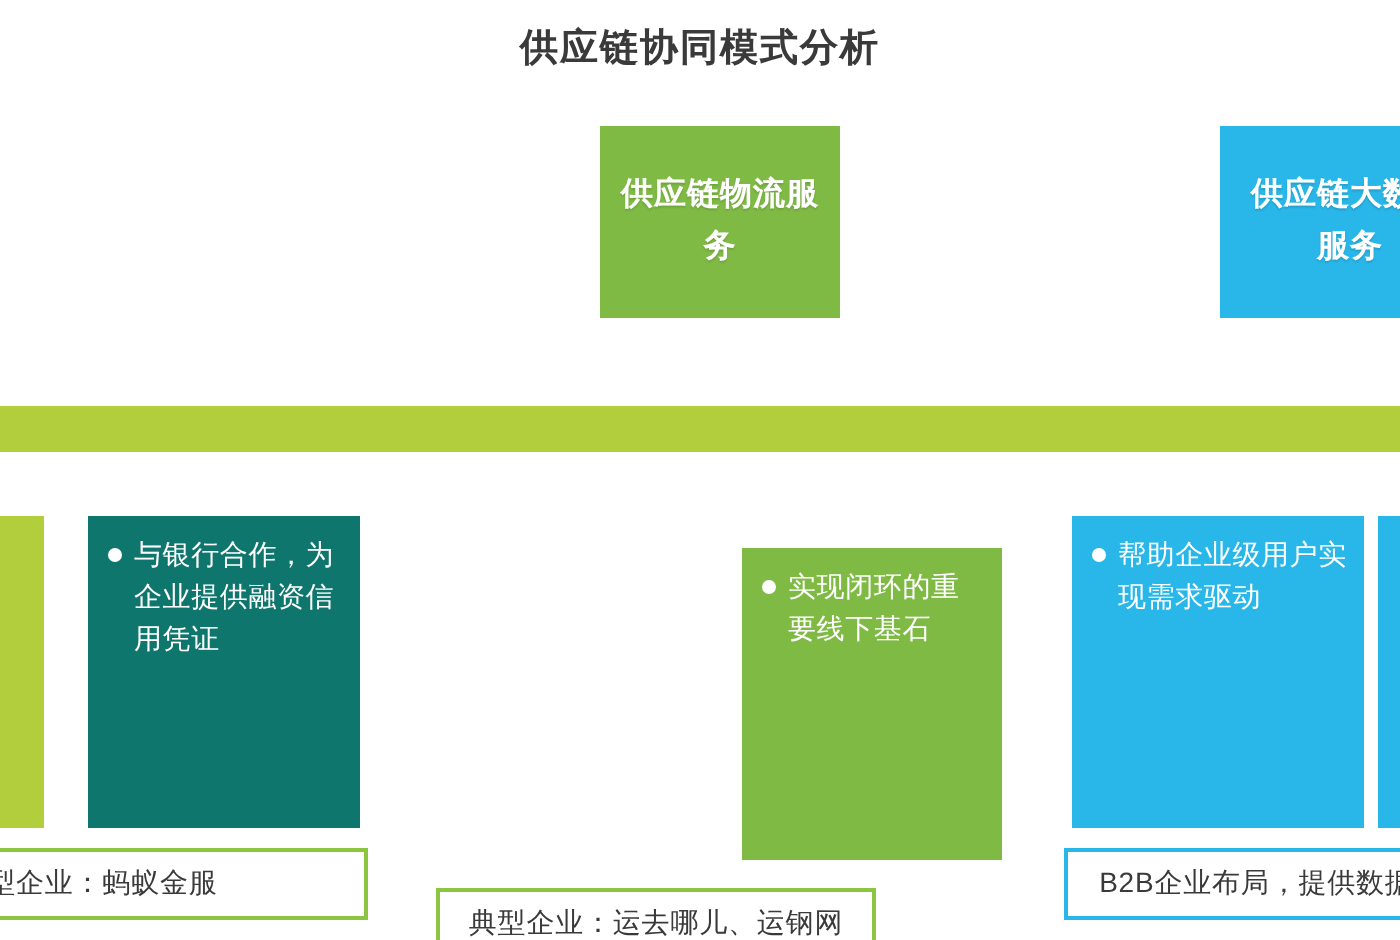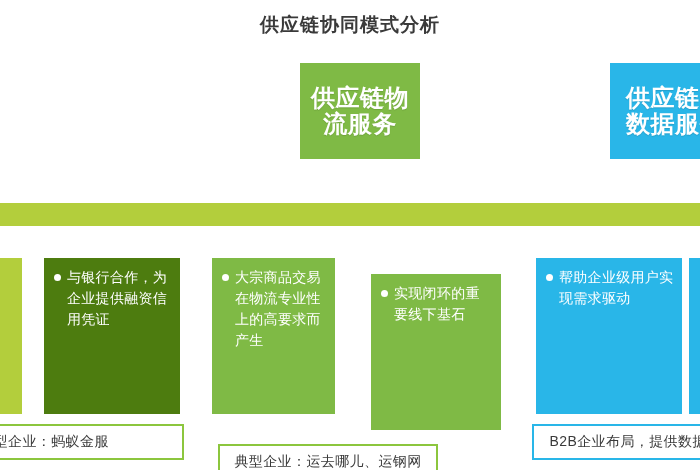--- a/index.html
+++ b/index.html
@@ -58,7 +58,7 @@
     justify-content: center;
     text-align: center;
     color: #ffffff;
-    font-size: 24px;
+    font-size: 16px;
     font-weight: bold;
     line-height: 26px;
     letter-spacing: 0.5px;

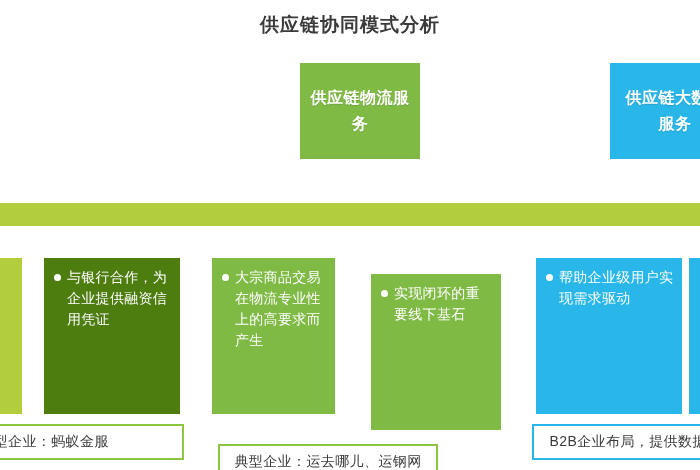--- a/index.html
+++ b/index.html
@@ -165,7 +165,7 @@
         <span class="bullet-text"></span>
       </div>
     </div>
-    <div class="detail-card" style="left: 44px; width: 136px; background: #4d7c0f;">
+    <div class="detail-card" style="left: 44px; width: 136px; background: #0f766e;">
       <div class="bullet-line">
         <span class="bullet-dot"></span>
         <span class="bullet-text">与银行合作，为企业提供融资信用凭证</span>

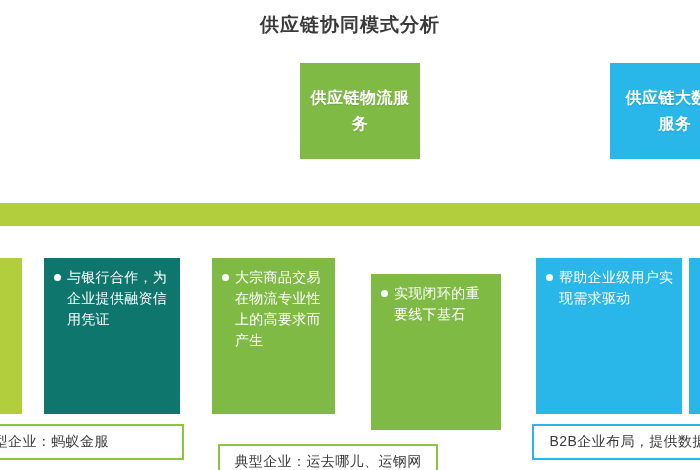--- a/index.html
+++ b/index.html
@@ -171,12 +171,6 @@
         <span class="bullet-text">与银行合作，为企业提供融资信用凭证</span>
       </div>
     </div>
-    <div class="detail-card" style="left: 212px; width: 123px; background: rgb(127, 186, 69);">
-      <div class="bullet-line">
-        <span class="bullet-dot"></span>
-        <span class="bullet-text">大宗商品交易在物流专业性上的高要求而产生</span>
-      </div>
-    </div>
     <div class="detail-card" style="left: 371px; width: 130px; background: rgb(127, 186, 69); margin-top: 16px;">
       <div class="bullet-line">
         <span class="bullet-dot"></span>

